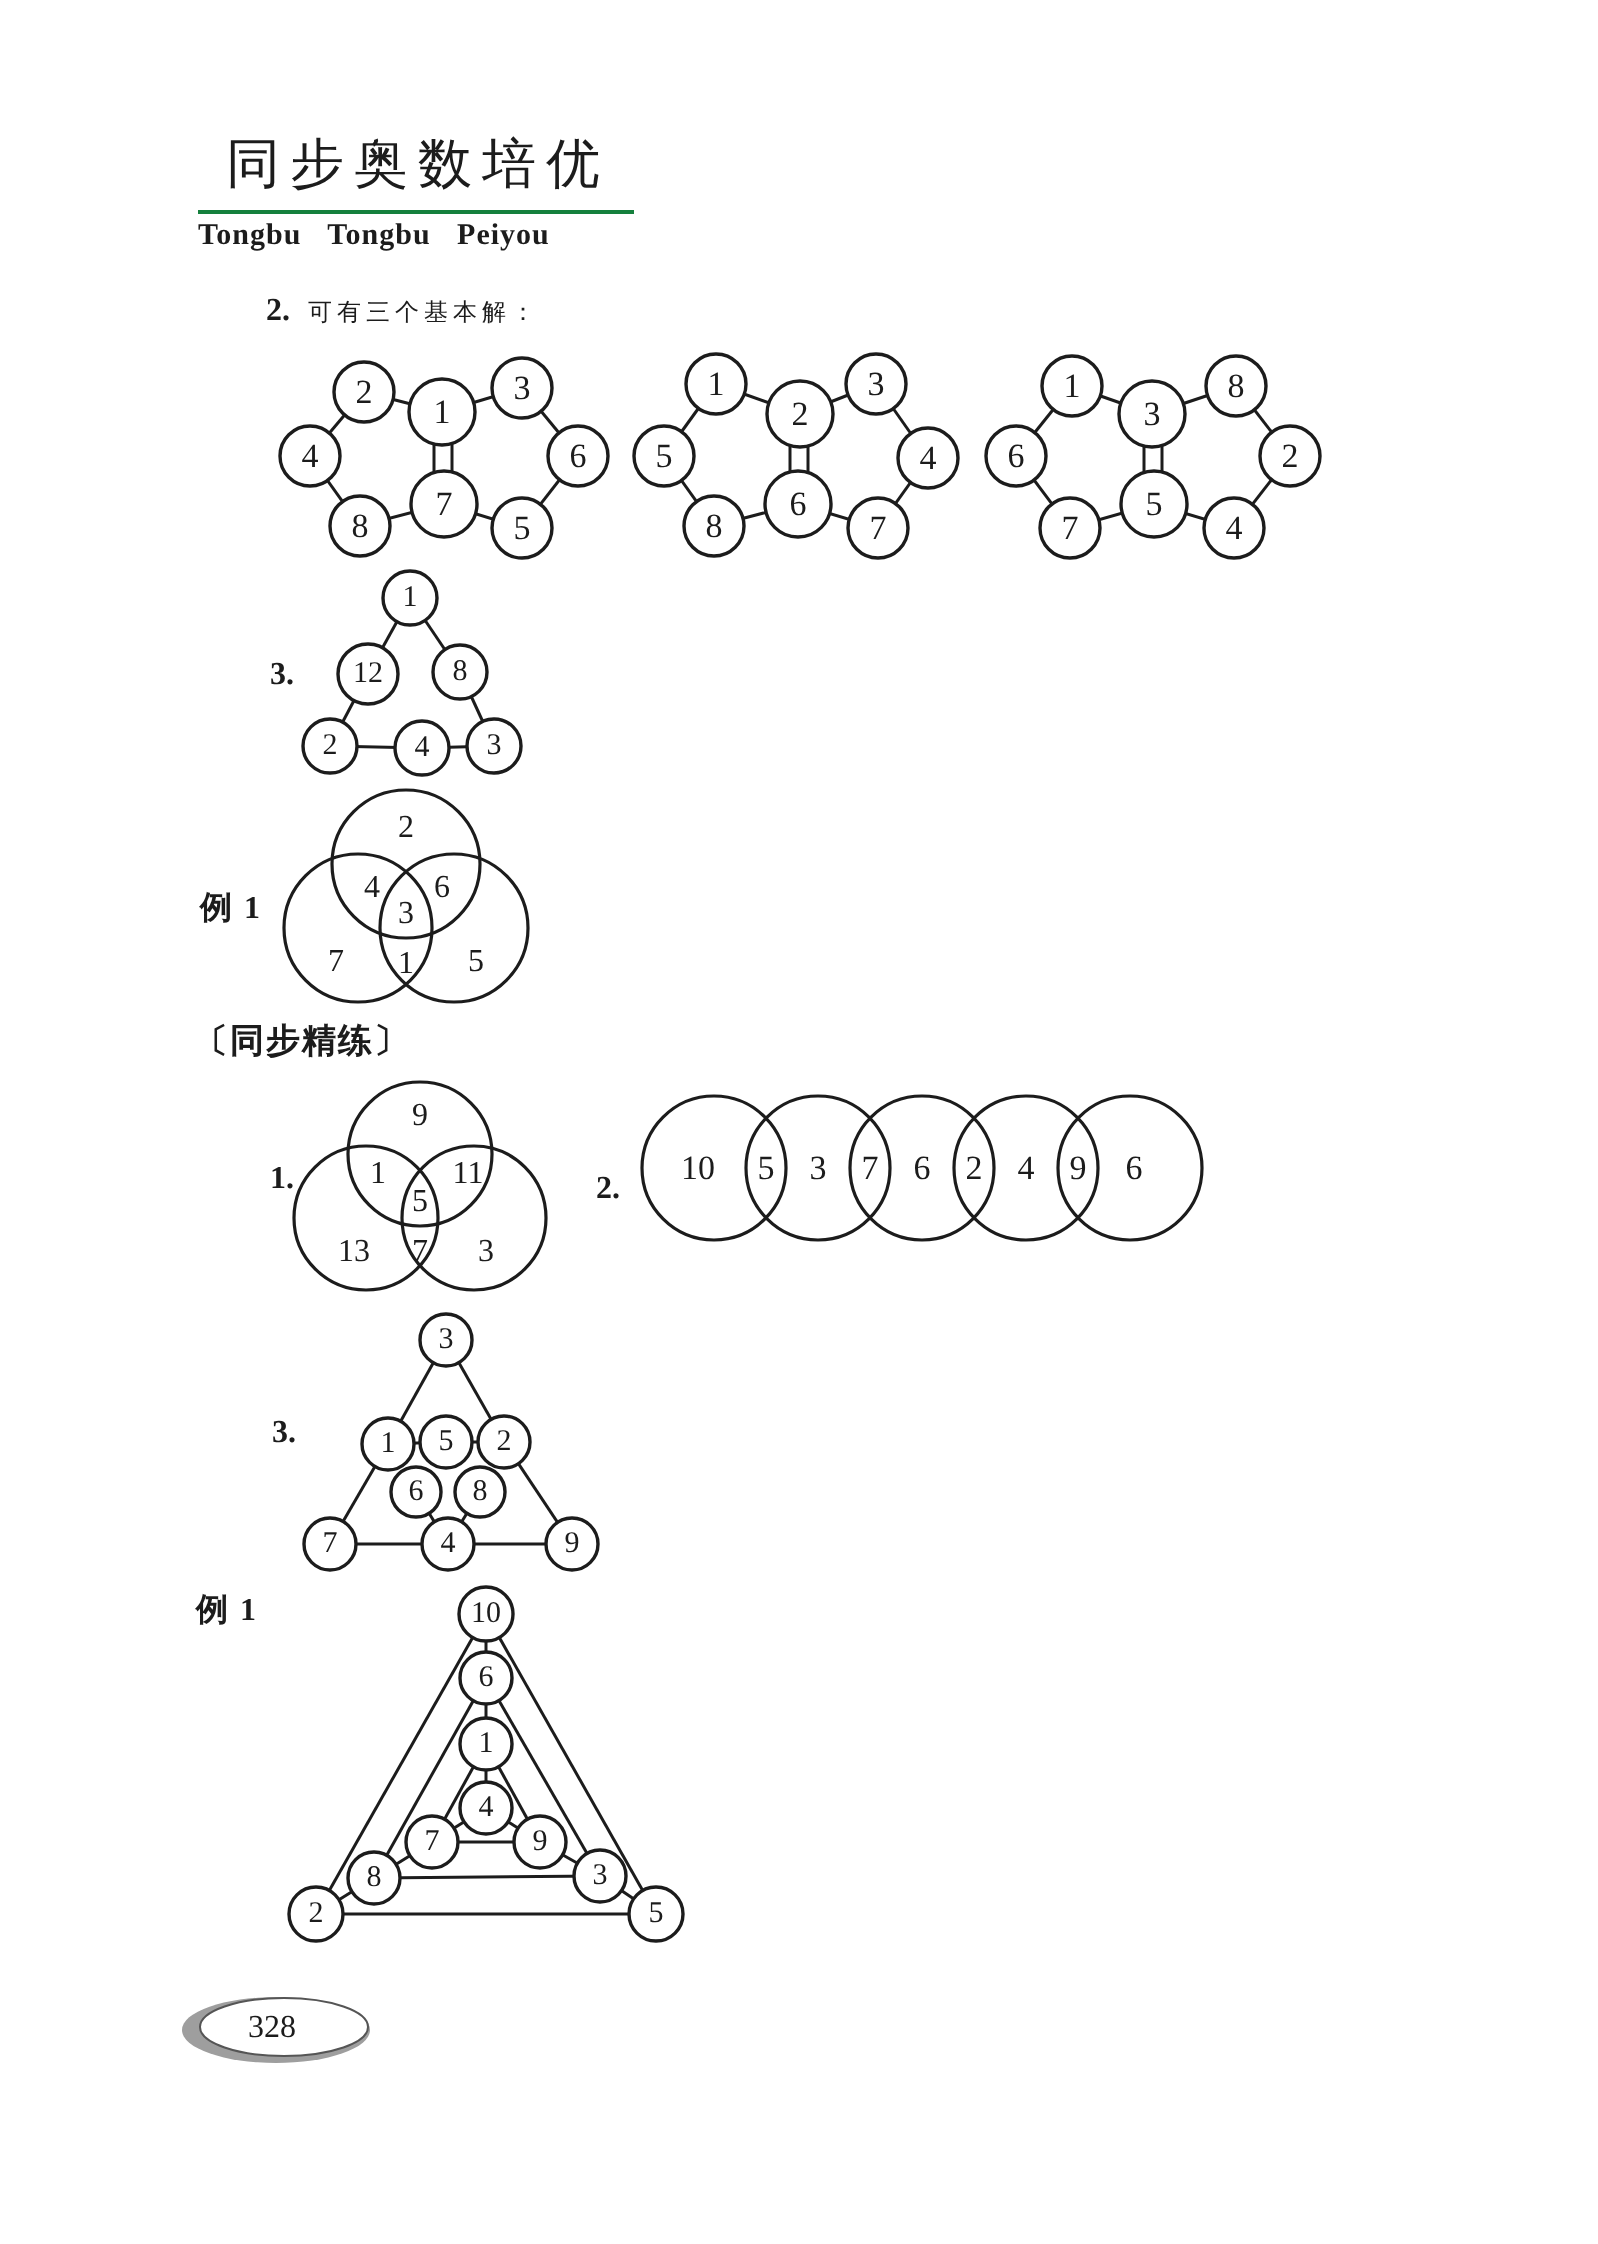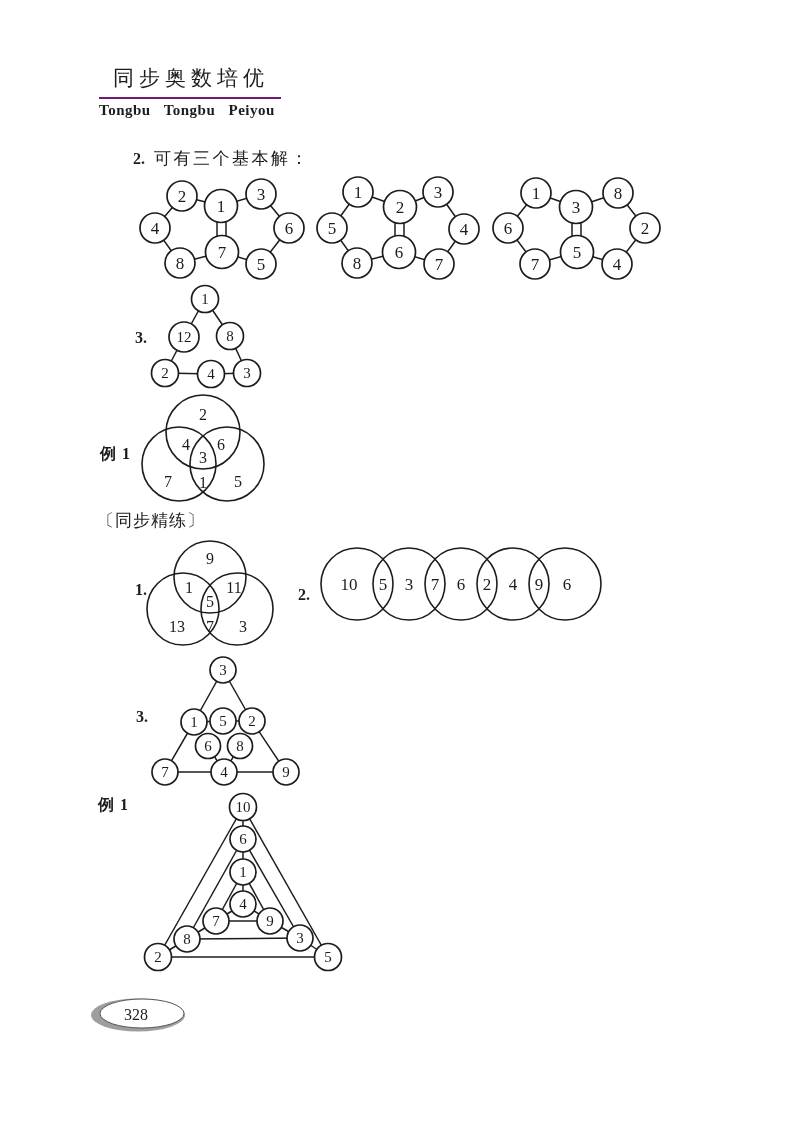--- a/index.html
+++ b/index.html
@@ -7,7 +7,7 @@
         font-family:"Liberation Serif",serif;color:#1c1c1c;}
   .abs{position:absolute;}
   
-  .hdr-title{font-size:21px;letter-spacing:5px;padding:0 12px 5px 14px;border-bottom:2px solid #701a75;white-space:nowrap;}
+  .hdr-title{font-size:27px;letter-spacing:5px;padding:0 12px 5px 14px;border-bottom:2px solid #15803d;white-space:nowrap;}
   .hdr-sub{font-size:15px;font-weight:bold;margin-top:3px;letter-spacing:.5px;word-spacing:9px;white-space:nowrap;}
   
   .lead-num{font-weight:bold;font-size:16px;margin-right:9px;}

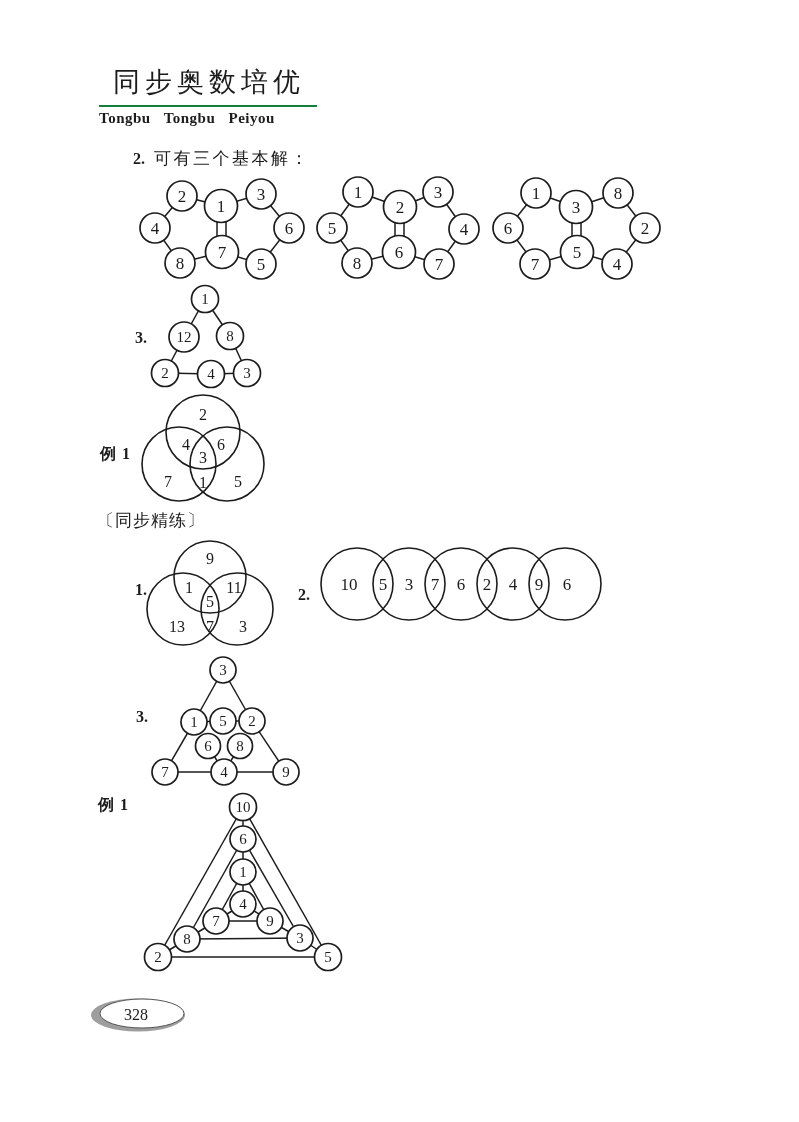--- a/index.html
+++ b/index.html
@@ -11,7 +11,7 @@
   .hdr-sub{font-size:15px;font-weight:bold;margin-top:3px;letter-spacing:.5px;word-spacing:9px;white-space:nowrap;}
   
   .lead-num{font-weight:bold;font-size:16px;margin-right:9px;}
-  .cjk{font-size:17px;letter-spacing:2.5px;}
+  .cjk{font-size:12px;letter-spacing:2.5px;}
   .item-label{font-weight:bold;font-size:16px;}
   .ex-label{font-size:16px;letter-spacing:1px;font-weight:600;}
   .practice-hdr{font-size:17px;letter-spacing:1px;font-weight:400;}

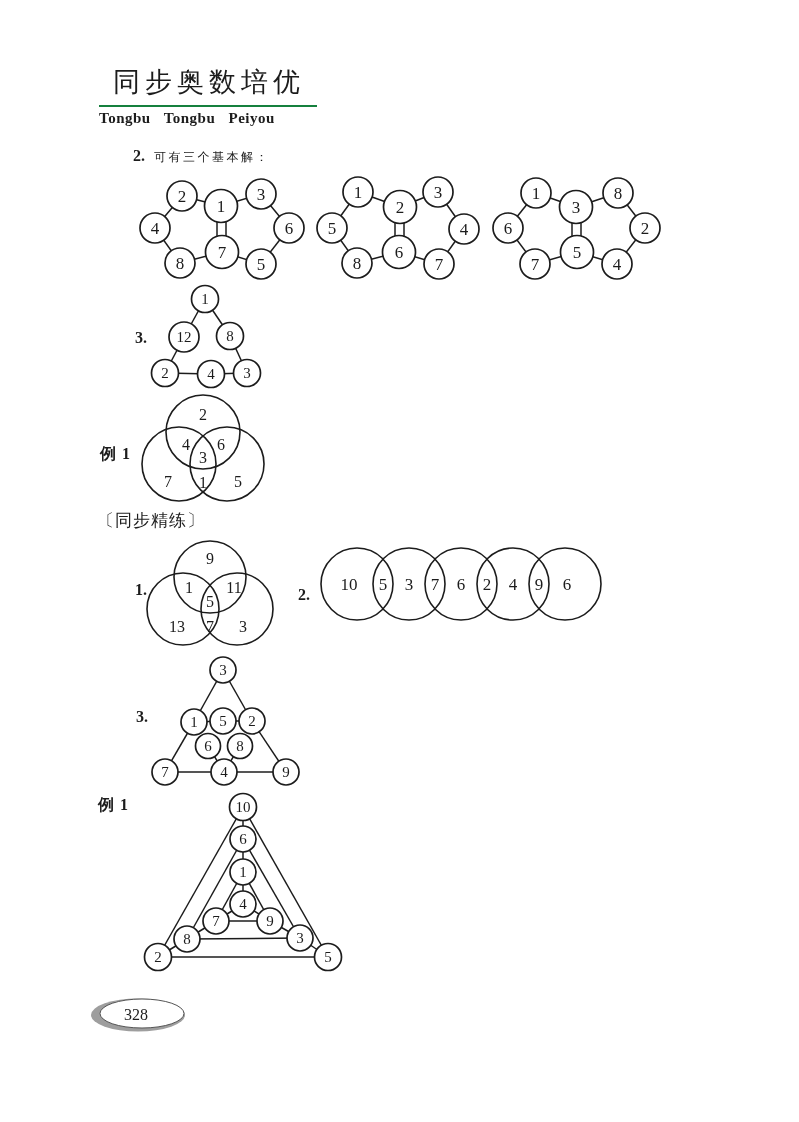--- a/index.html
+++ b/index.html
@@ -14,7 +14,7 @@
   .cjk{font-size:12px;letter-spacing:2.5px;}
   .item-label{font-weight:bold;font-size:16px;}
   .ex-label{font-size:16px;letter-spacing:1px;font-weight:600;}
-  .practice-hdr{font-size:17px;letter-spacing:1px;font-weight:400;}
+  .practice-hdr{font-size:17px;letter-spacing:1px;font-weight:700;}
   
   svg{display:block;}
   svg line{stroke:#1c1c1c;stroke-width:1.5;}

